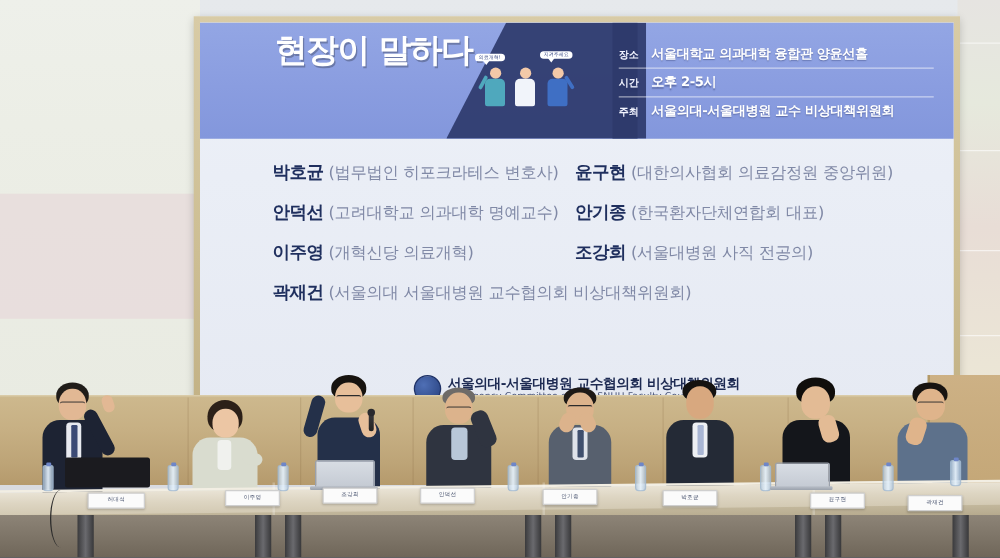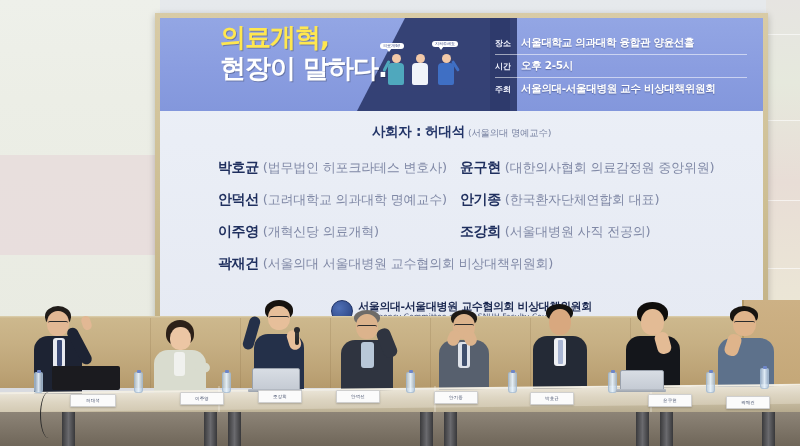--- a/index.html
+++ b/index.html
@@ -203,7 +203,6 @@
         <div class="banner-dark-wedge2"></div>
 
         <div class="banner-title">
-          <span class="banner-line1">의료개혁,</span>
           <span class="banner-line2">현장이 말하다.</span>
         </div>
 

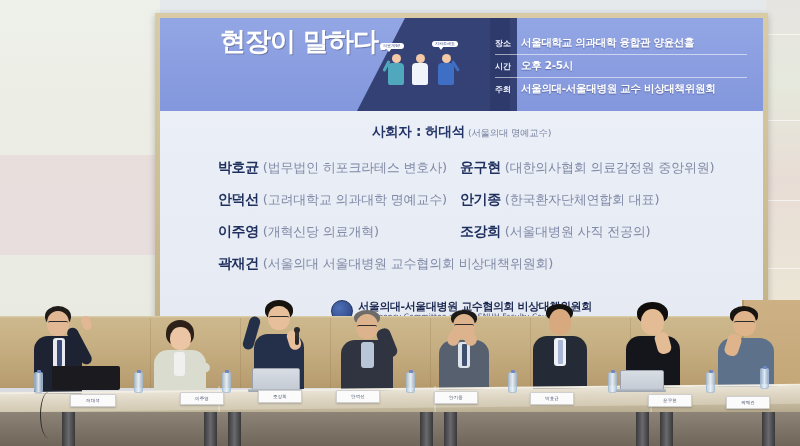--- a/index.html
+++ b/index.html
@@ -241,9 +241,6 @@
 
       <div class="slide-body">
 
-        <div class="moderator">
-          <span>사회자 : 허대석</span><span class="aff">(서울의대 명예교수)</span>
-        </div>
 
         <div class="panel-grid">
           <div class="panel-col left">

